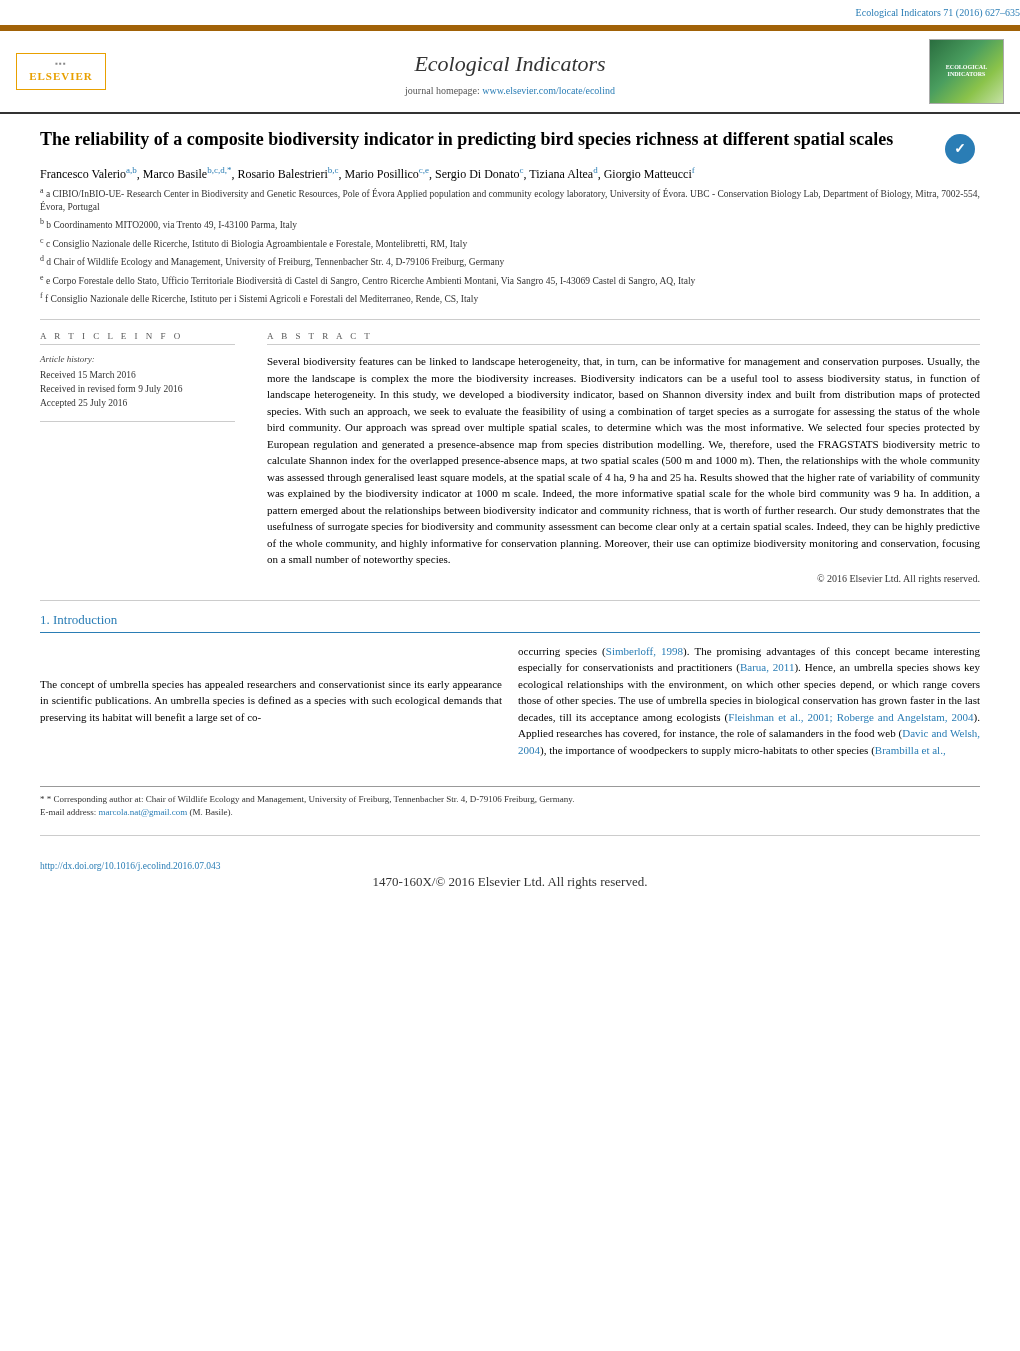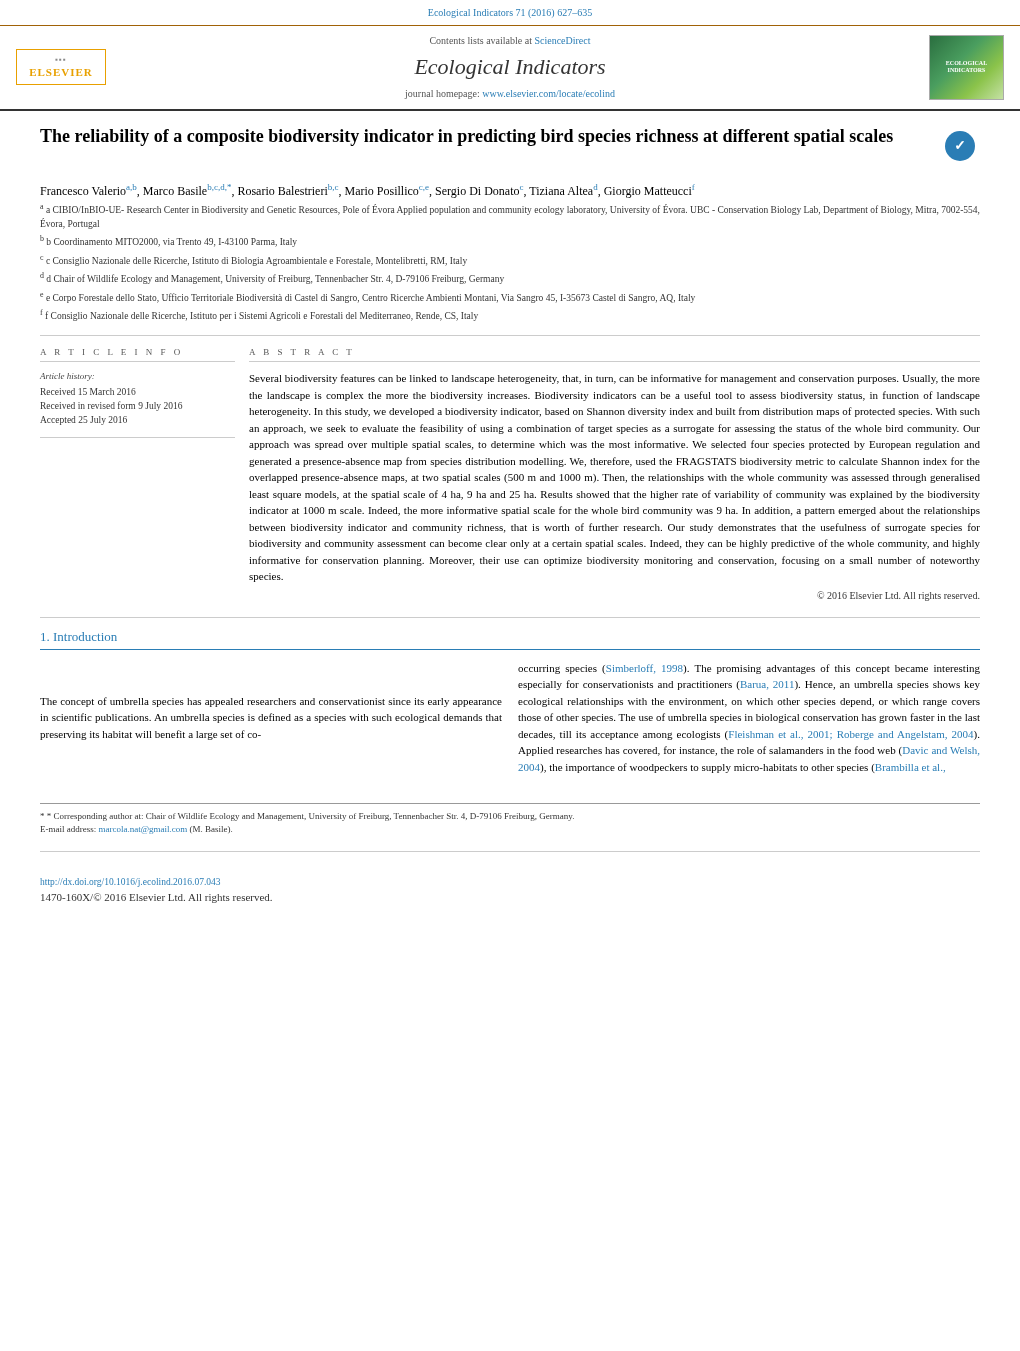--- a/index.html
+++ b/index.html
@@ -15,9 +15,9 @@
 
     
     .header-bar {
-      border-bottom: 1px solid #a16207;
+      border-bottom: 6px solid #a16207;
       padding: 4px 0;
-      text-align: center;
+      text-align: right;
     }
     .header-bar .journal-ref {
       color: #2a7db5;

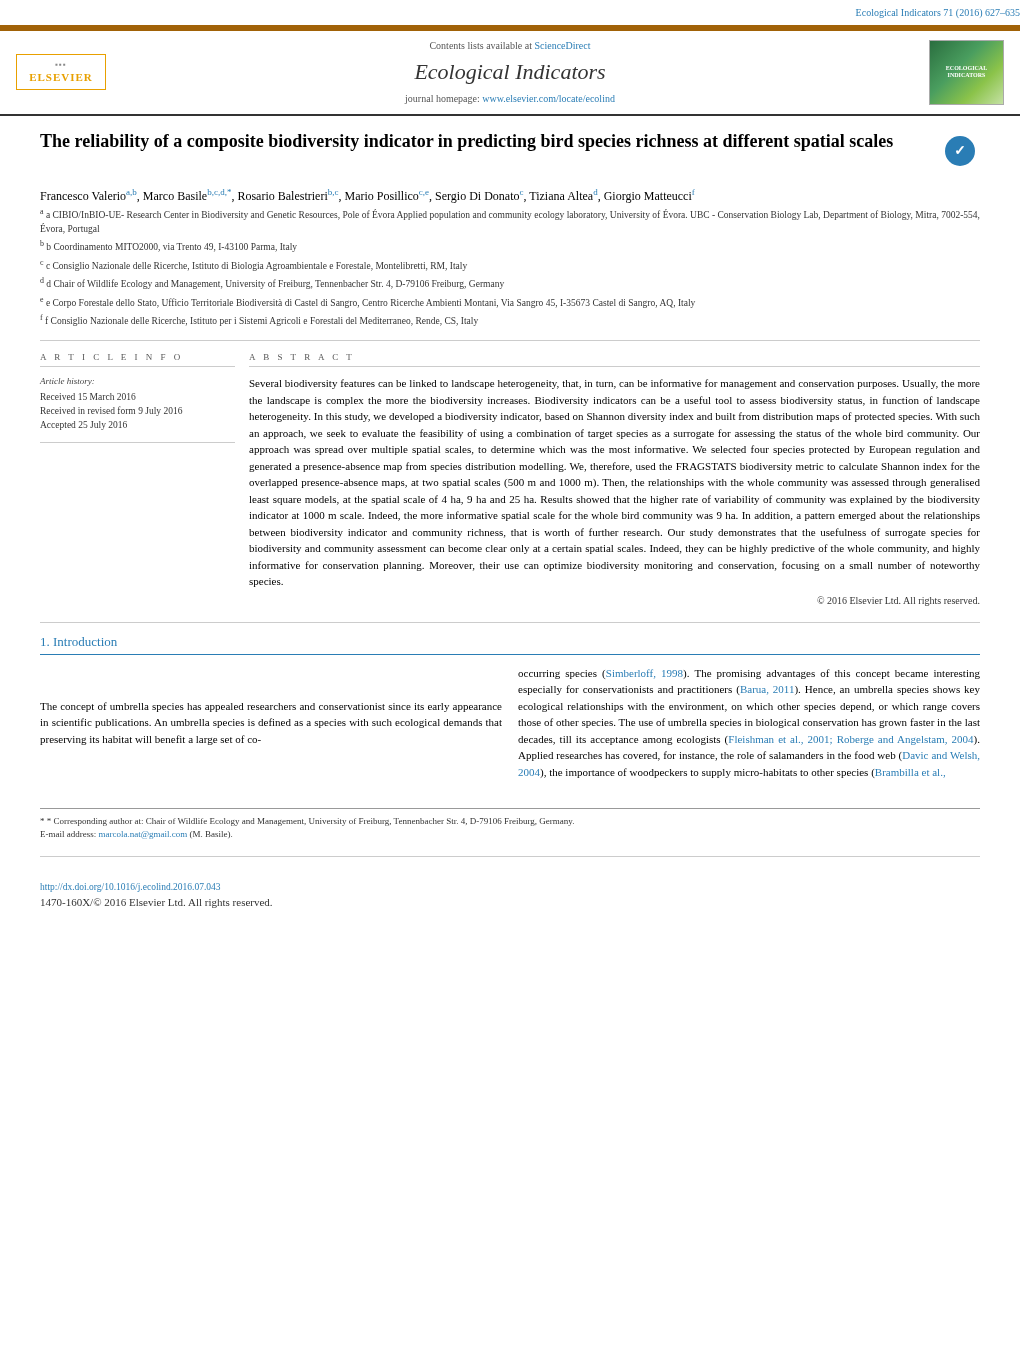--- a/index.html
+++ b/index.html
@@ -313,10 +313,6 @@
     </div>
   </div>
   <div class="header-center">
-    <div style="font-size:10px;color:#555;">
-      <span>Contents lists available at</span>
-      <a class="sciencedirect-link">ScienceDirect</a>
-    </div>
     <div class="journal-title">Ecological Indicators</div>
     <div class="journal-homepage">
       <span>journal homepage:</span>

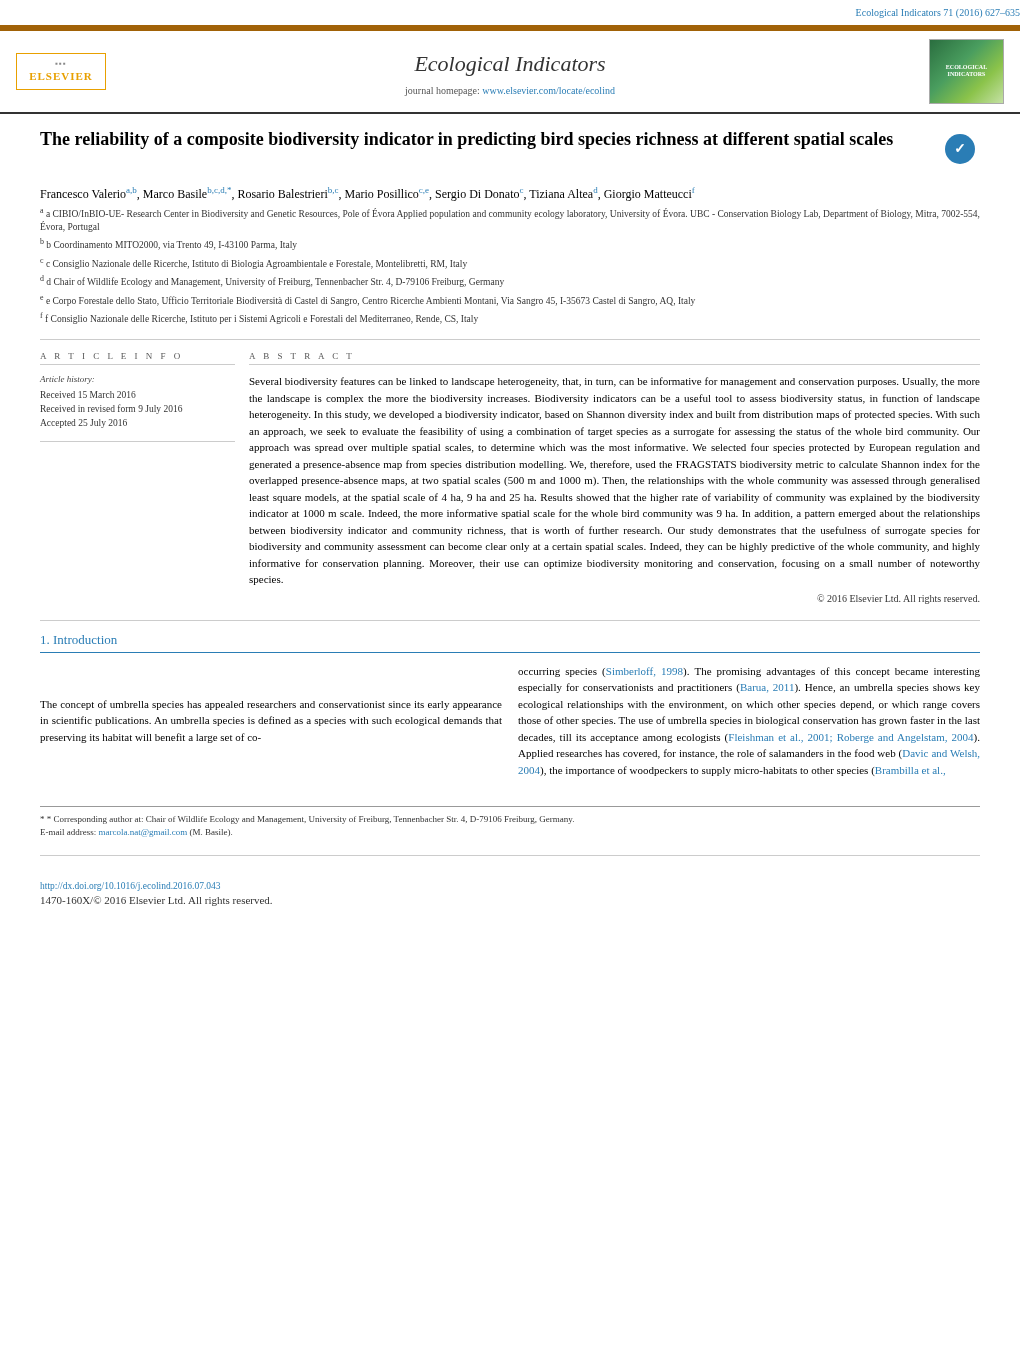--- a/index.html
+++ b/index.html
@@ -111,7 +111,7 @@
     .article-title-section {
       display: flex;
       align-items: flex-start;
-      margin-bottom: 20px;
+      margin-bottom: 0;
     }
     .article-title-text {
       flex: 1;

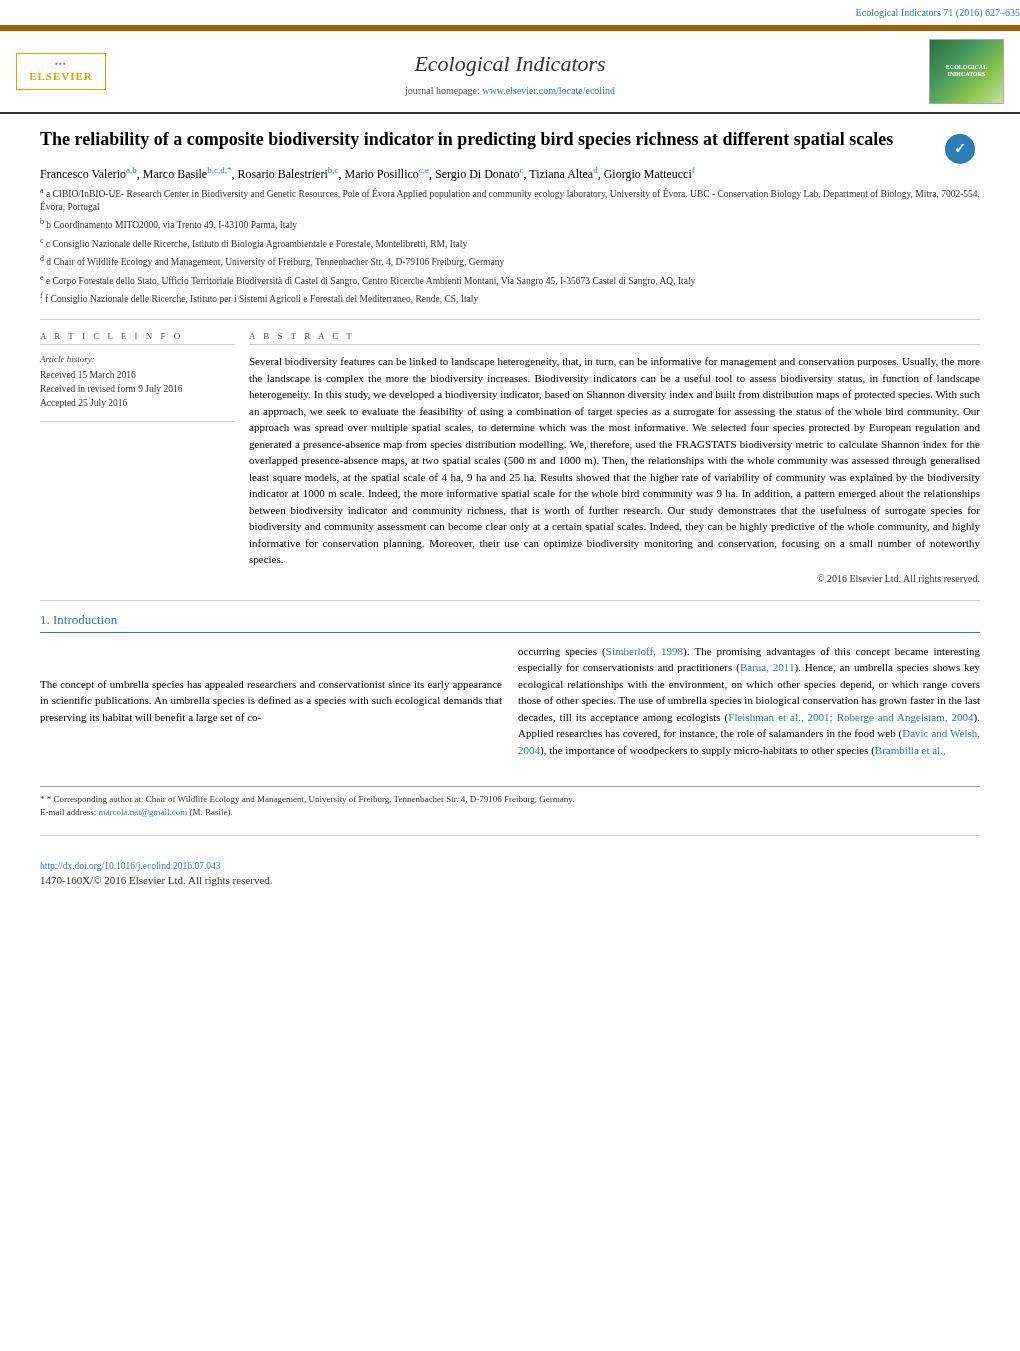--- a/index.html
+++ b/index.html
@@ -354,7 +354,7 @@
     <div class="affil-line"><sup>b</sup> <span>b Coordinamento MITO2000, via Trento 49, I-43100 Parma, Italy</span></div>
     <div class="affil-line"><sup>c</sup> <span>c Consiglio Nazionale delle Ricerche, Istituto di Biologia Agroambientale e Forestale, Montelibretti, RM, Italy</span></div>
     <div class="affil-line"><sup>d</sup> <span>d Chair of Wildlife Ecology and Management, University of Freiburg, Tennenbacher Str. 4, D-79106 Freiburg, Germany</span></div>
-    <div class="affil-line"><sup>e</sup> <span>e Corpo Forestale dello Stato, Ufficio Territoriale Biodiversità di Castel di Sangro, Centro Ricerche Ambienti Montani, Via Sangro 45, I-35673 Castel di Sangro, AQ, Italy</span></div>
+    <div class="affil-line"><sup>e</sup> <span>e Corpo Forestale dello Stato, Ufficio Territoriale Biodiversità di Castel di Sangro, Centro Ricerche Ambienti Montani, Via Sangro 45, I-43069 Castel di Sangro, AQ, Italy</span></div>
     <div class="affil-line"><sup>f</sup> <span>f Consiglio Nazionale delle Ricerche, Istituto per i Sistemi Agricoli e Forestali del Mediterraneo, Rende, CS, Italy</span></div>
   </div>
 

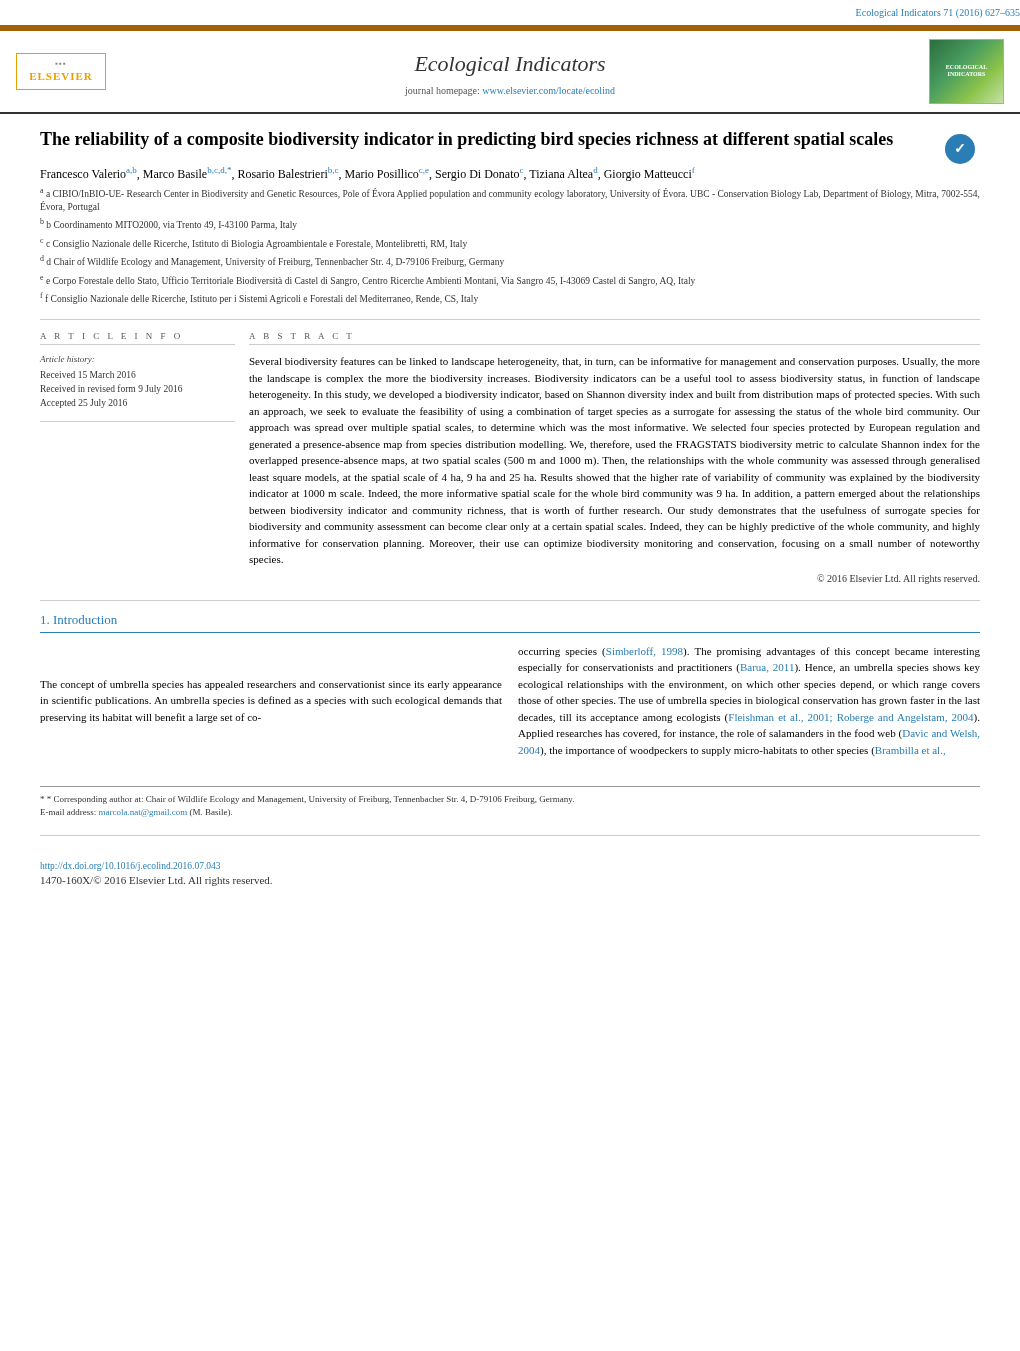--- a/index.html
+++ b/index.html
@@ -180,7 +180,7 @@
     
     .two-column {
       display: flex;
-      gap: 14px;
+      gap: 32px;
       margin-bottom: 14px;
     }
     .article-info-col {

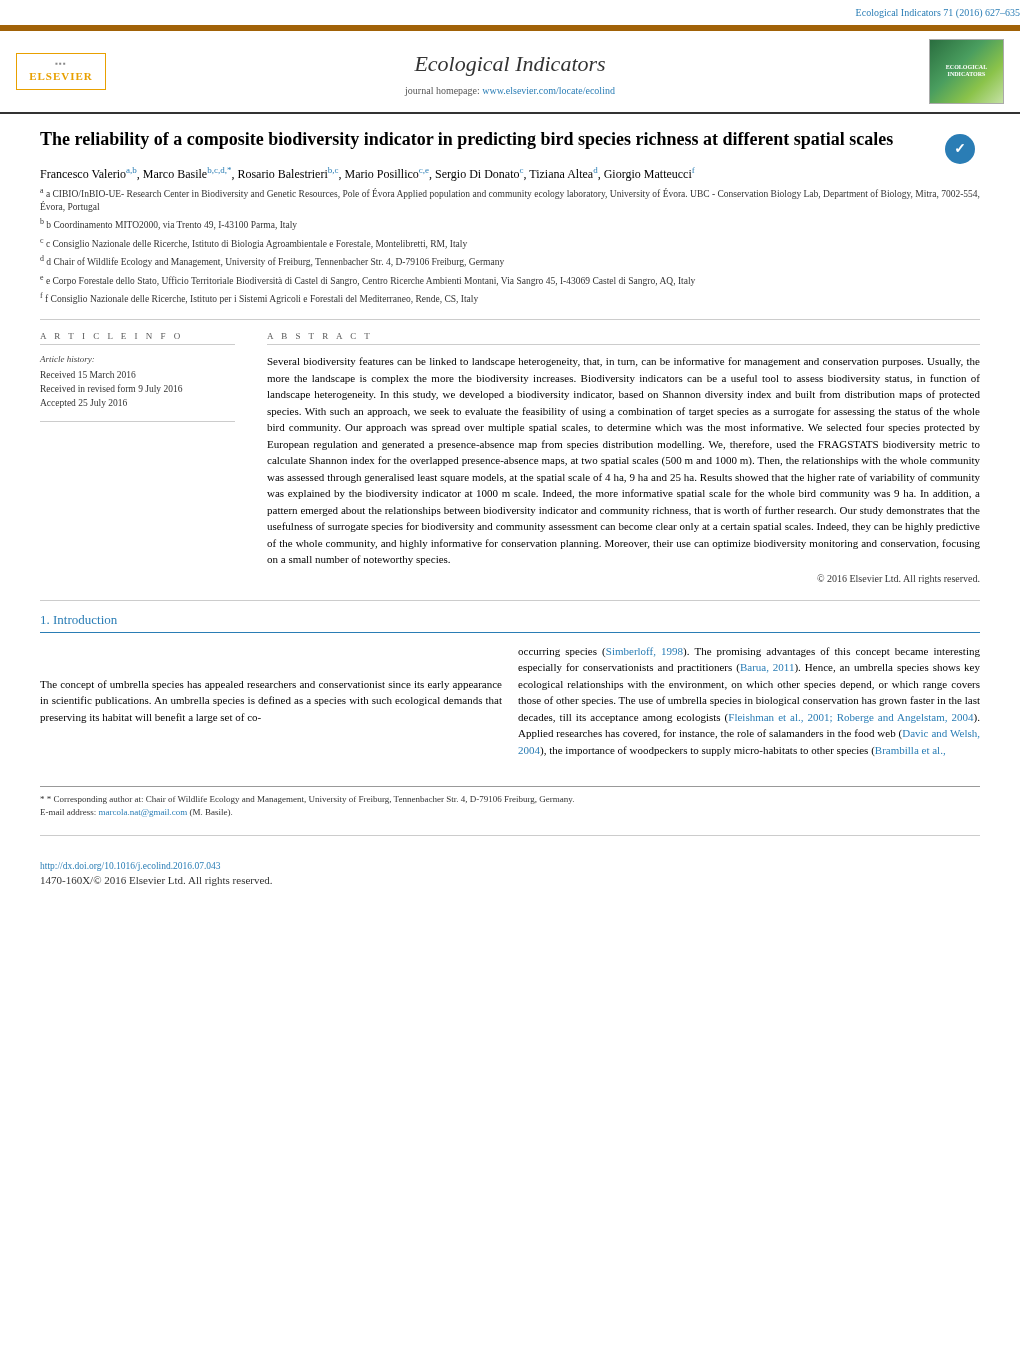--- a/index.html
+++ b/index.html
@@ -292,8 +292,9 @@
       color: #2a7db5;
     }
     .footer-issn {
-      font-size: 11px;
-      color: #333;
+      font-size: 13px;
+      color: #333;
+      text-align: center;
     }
 
     .cite-link { color: #2a7db5; }

